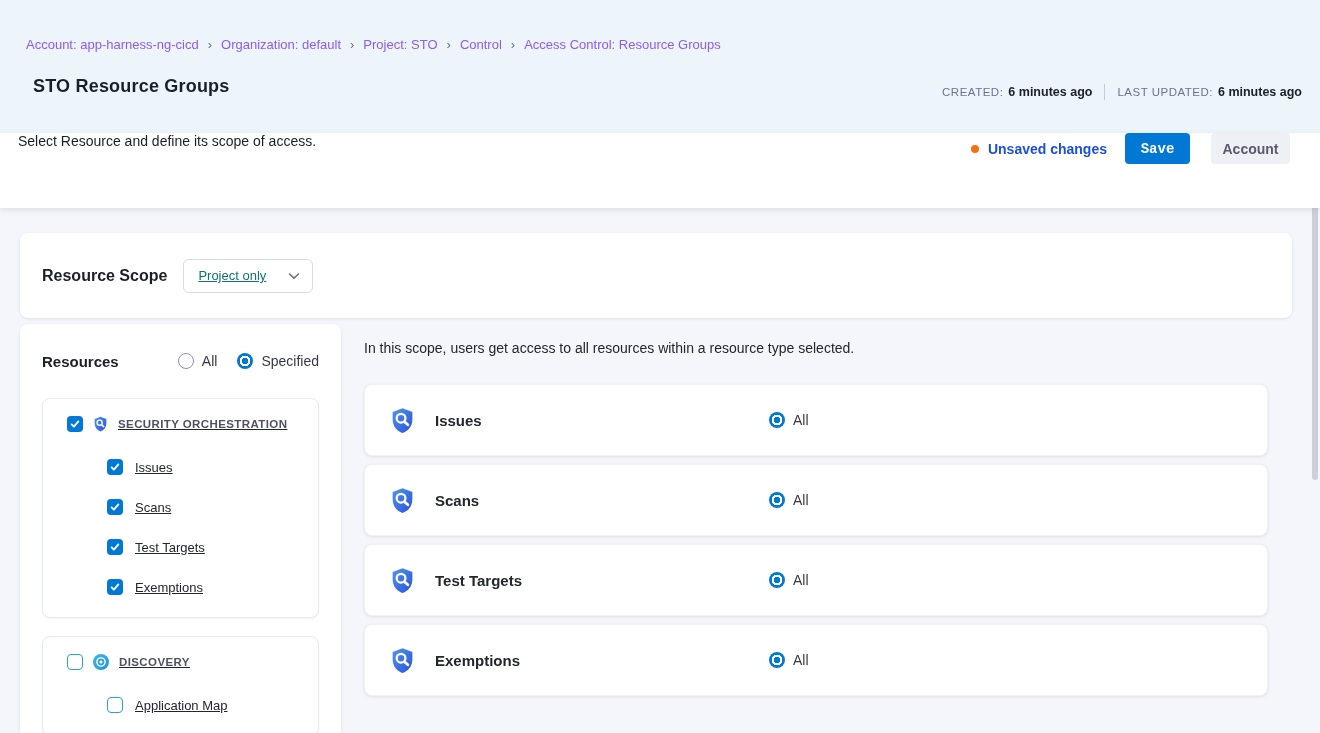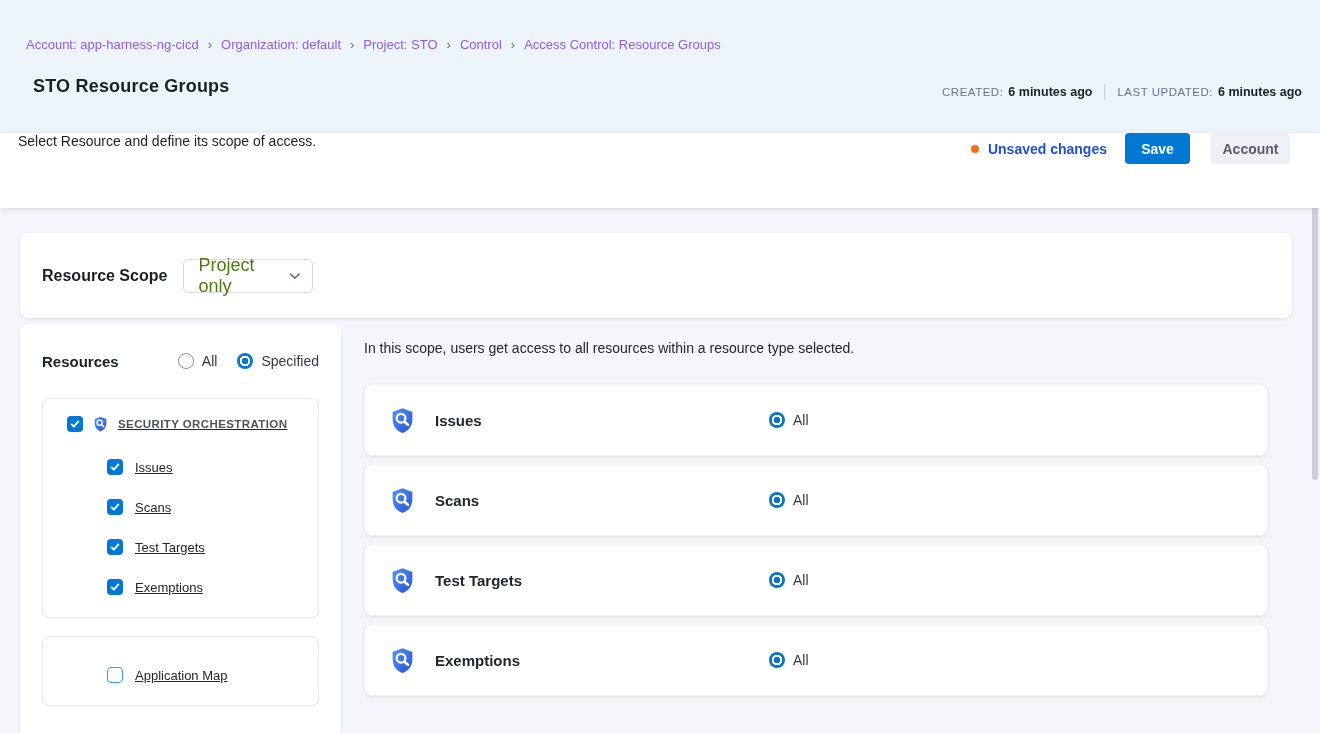--- a/index.html
+++ b/index.html
@@ -42,7 +42,7 @@
   .unsaved-label { color:#1d4ed8; font-size:14px; font-weight:700; margin-right:18px; }
   .btn { border:none; border-radius:4px; font-size:14px; font-weight:700; height:31px; cursor:pointer;
          font-family:inherit; display:flex; align-items:center; justify-content:center; }
-  .btn-save { background:#0278D5; color:#FFFFFF; width:65px; margin-right:21px; }
+  .btn-save { background:#0278D5; color:#FFFFFF; width:65px; margin-right:21px;font-family:Liberation Mono, monospace; }
   .btn-discard { background:#EFF0F6; color:#595B6B; width:79px; }
   
   .content { position:absolute; top:208px; left:0; width:1320px; height:525px; background:#F4F6FB; }

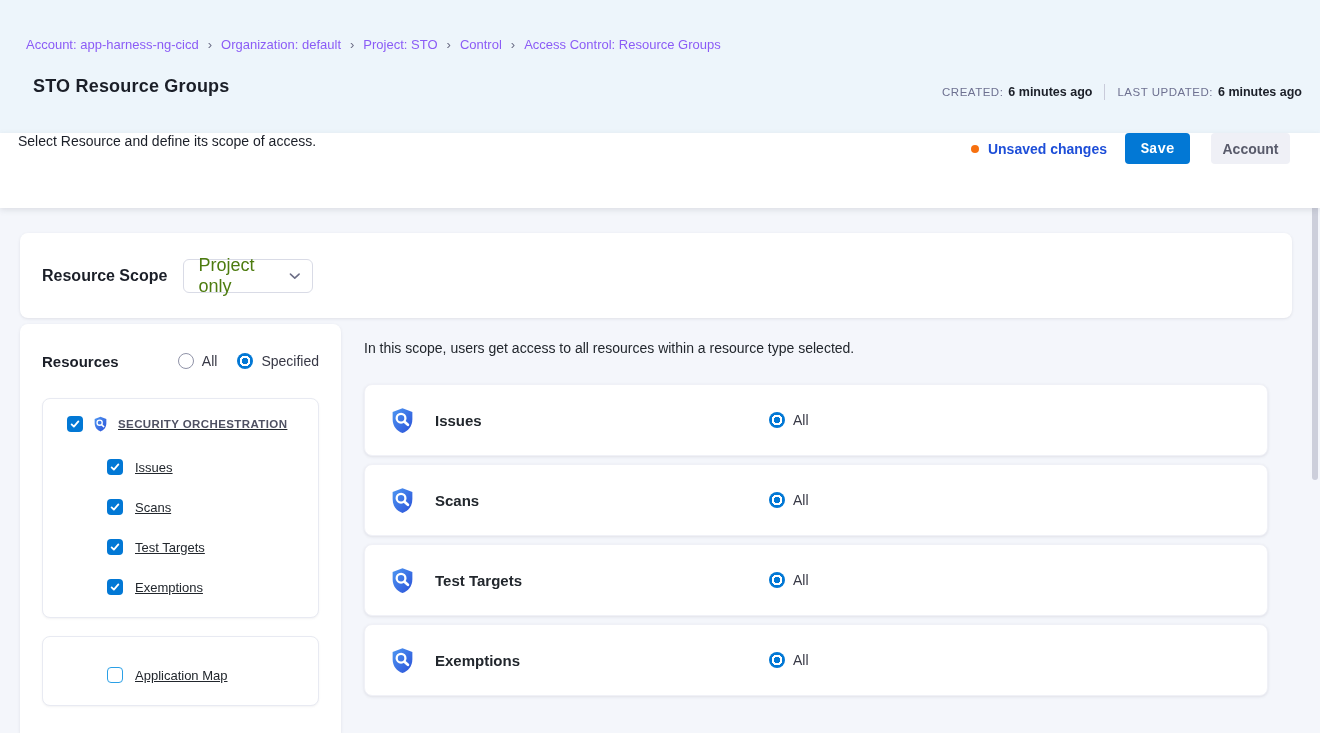--- a/index.html
+++ b/index.html
@@ -57,7 +57,7 @@
     border:1px solid #D9DBE6; border-radius:6px; cursor:pointer;
     display:flex; align-items:center; padding:0 12px 0 14px; justify-content:space-between;
   }
-  .scope-select-value { font-size:18px; font-weight:500; color:#4d7c0f; }
+  .scope-select-value { font-size:13px; font-weight:500; color:#0f766e;text-decoration:underline; }
   
   .resources-panel {
     position:absolute; top:324px; left:20px; width:321px; height:409px;

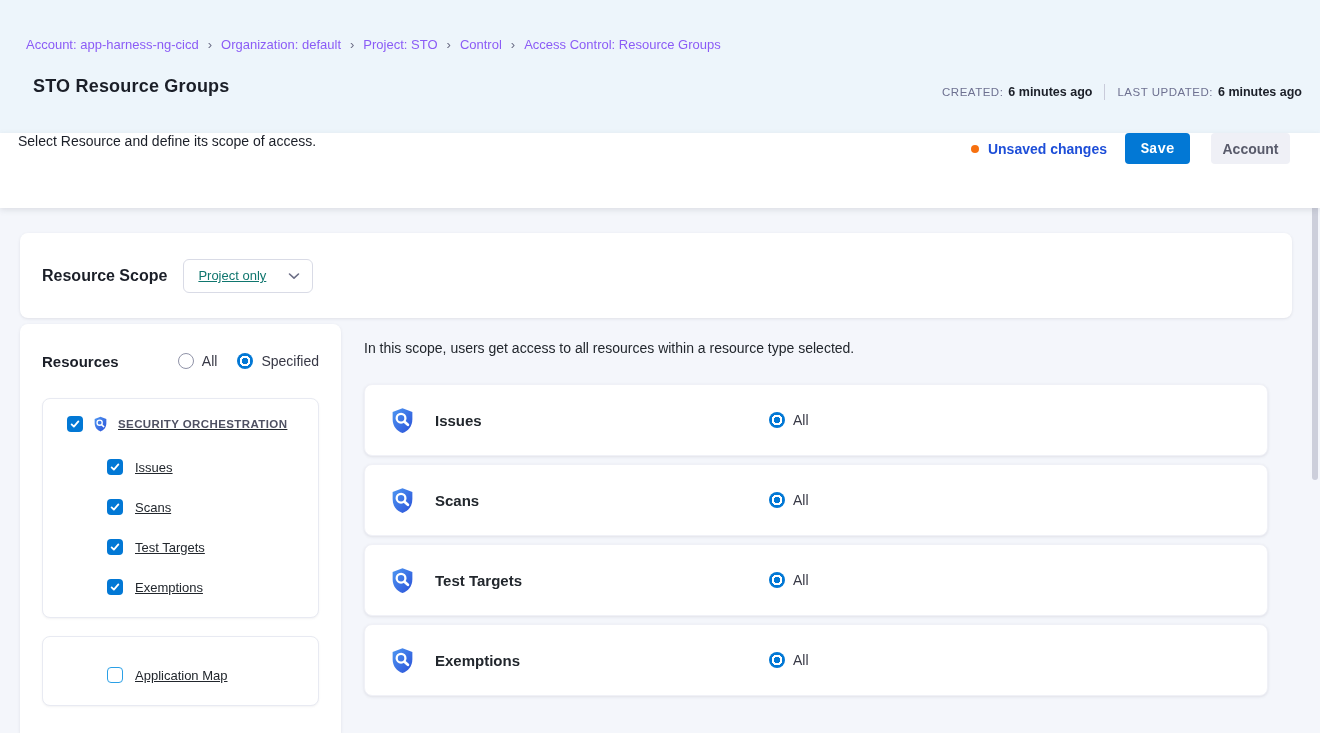--- a/index.html
+++ b/index.html
@@ -231,6 +231,17 @@
   </div>
 
   <div class="tree-card">
+    <div class="tree-row parent">
+      <span class="checkbox unchecked"></span>
+      <span class="group-icon">
+        <svg width="16" height="16" viewBox="0 0 16 16">
+          <circle cx="8" cy="8" r="8" fill="url(#discGrad)"></circle>
+          <circle cx="8" cy="8" r="4.1" fill="none" stroke="#fff" stroke-width="1.4"></circle>
+          <circle cx="8" cy="8" r="1.5" fill="#fff"></circle>
+        </svg>
+      </span>
+      <span class="group-label">DISCOVERY</span>
+    </div>
     <div class="tree-row child first">
       <span class="checkbox unchecked"></span>
       <span class="child-label">Application Map</span>

